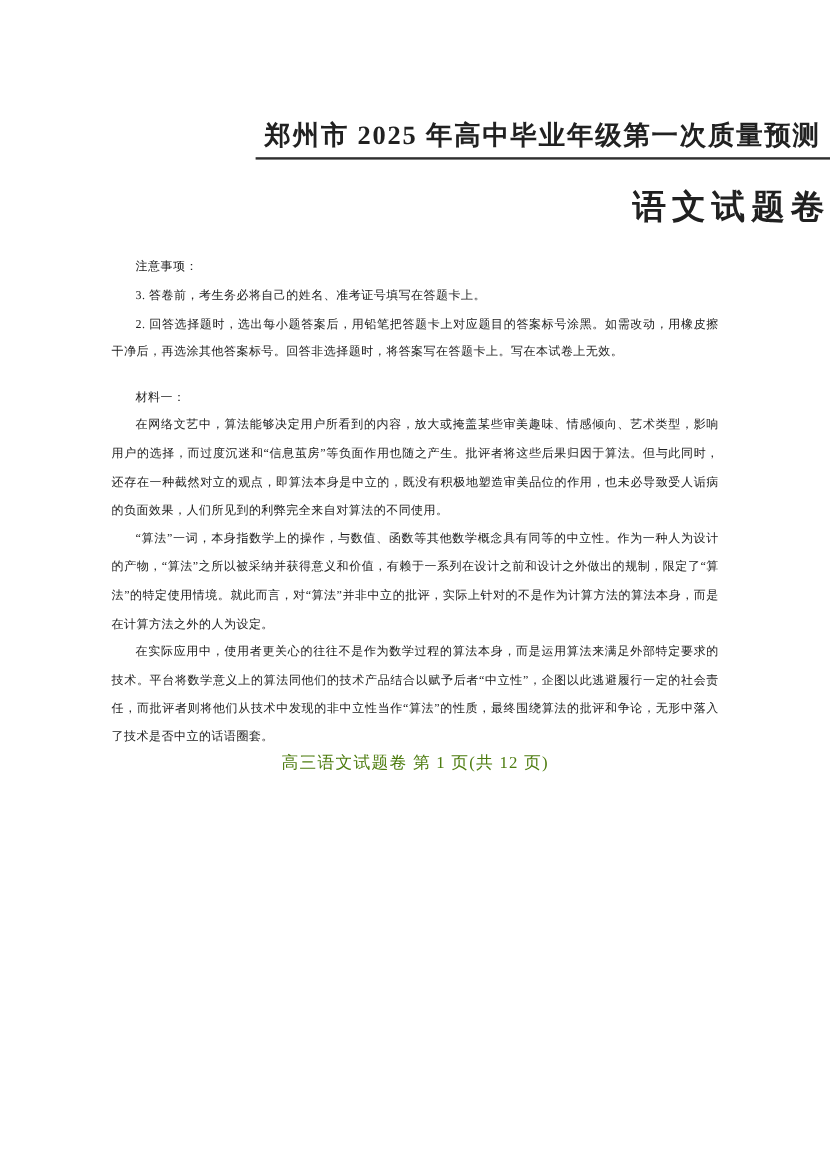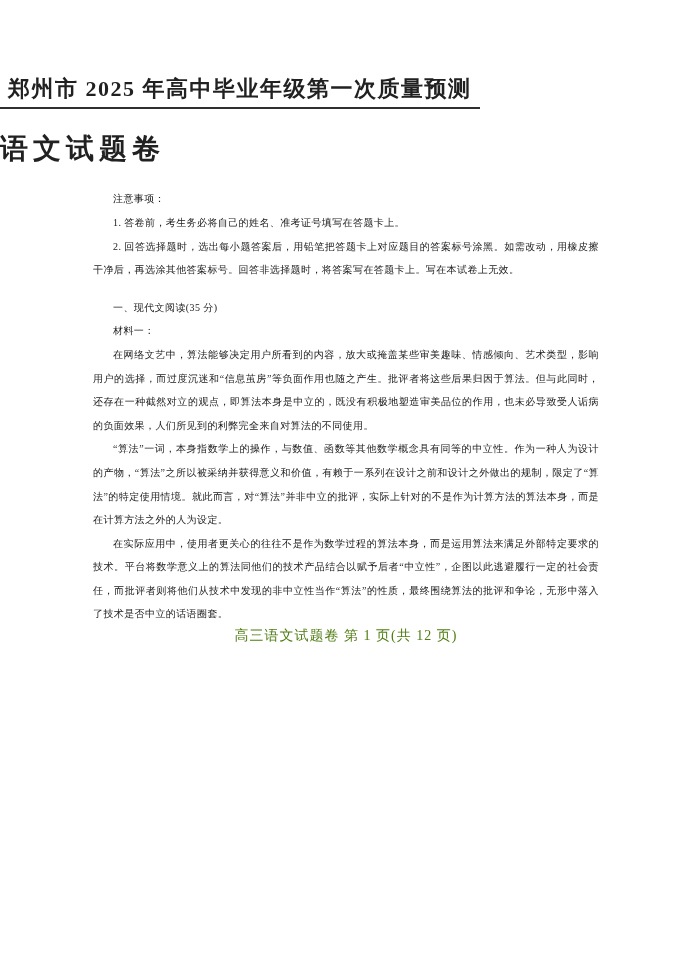--- a/index.html
+++ b/index.html
@@ -18,8 +18,8 @@
     overflow: hidden;
   }
   .head {
-    text-align: left;
-    padding-top: 76px;
+    text-align: right;
+    padding-top: 100px;
   }
   .title {
     margin: 0;

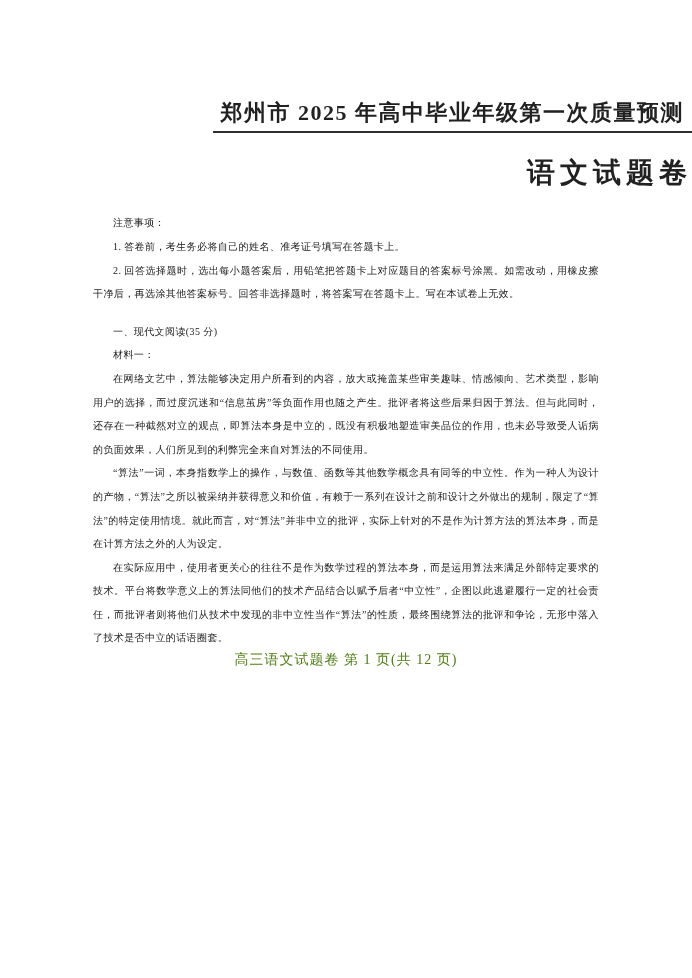--- a/index.html
+++ b/index.html
@@ -85,7 +85,7 @@
 
   <section class="textcol notice-block">
     <div class="line">注意事项：</div>
-    <p class="para">1. 答卷前，考生务必将自己的姓名、准考证号填写在答题卡上。</p>
+    <p class="para">3. 答卷前，考生务必将自己的姓名、准考证号填写在答题卡上。</p>
     <p class="para">2. 回答选择题时，选出每小题答案后，用铅笔把答题卡上对应题目的答案标号涂黑。如需改动，用橡皮擦干净后，再选涂其他答案标号。回答非选择题时，将答案写在答题卡上。写在本试卷上无效。</p>
   </section>
 

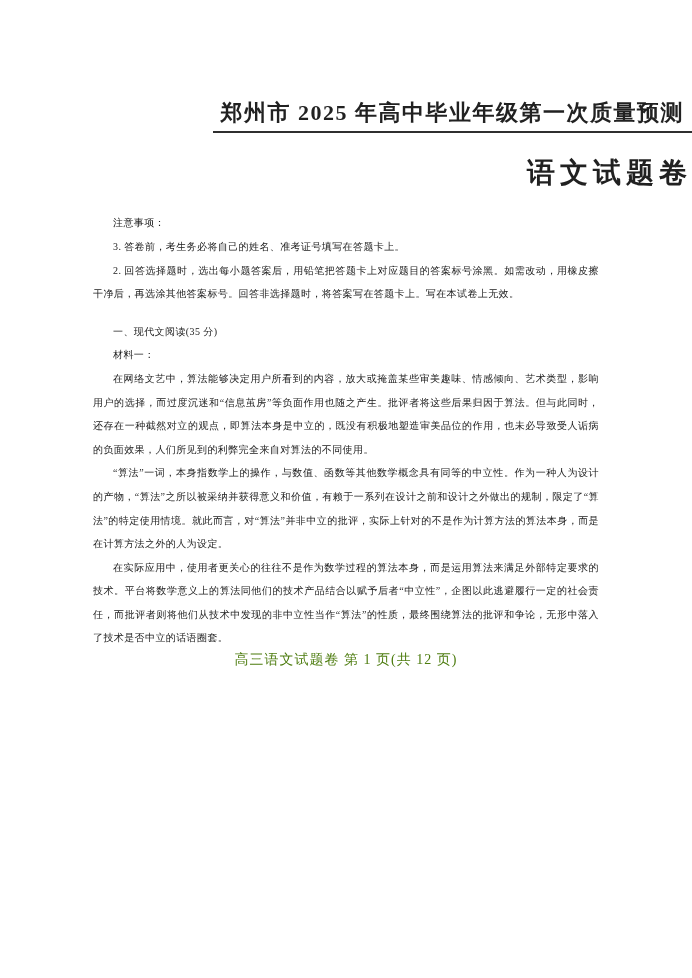--- a/index.html
+++ b/index.html
@@ -90,7 +90,6 @@
   </section>
 
   <section class="textcol body-block">
-    <div class="line">一、现代文阅读(35 分)</div>
     <div class="line">材料一：</div>
     <p class="para">在网络文艺中，算法能够决定用户所看到的内容，放大或掩盖某些审美趣味、情感倾向、艺术类型，影响用户的选择，而过度沉迷和“信息茧房”等负面作用也随之产生。批评者将这些后果归因于算法。但与此同时，还存在一种截然对立的观点，即算法本身是中立的，既没有积极地塑造审美品位的作用，也未必导致受人诟病的负面效果，人们所见到的利弊完全来自对算法的不同使用。</p>
     <p class="para">“算法”一词，本身指数学上的操作，与数值、函数等其他数学概念具有同等的中立性。作为一种人为设计的产物，“算法”之所以被采纳并获得意义和价值，有赖于一系列在设计之前和设计之外做出的规制，限定了“算法”的特定使用情境。就此而言，对“算法”并非中立的批评，实际上针对的不是作为计算方法的算法本身，而是在计算方法之外的人为设定。</p>

